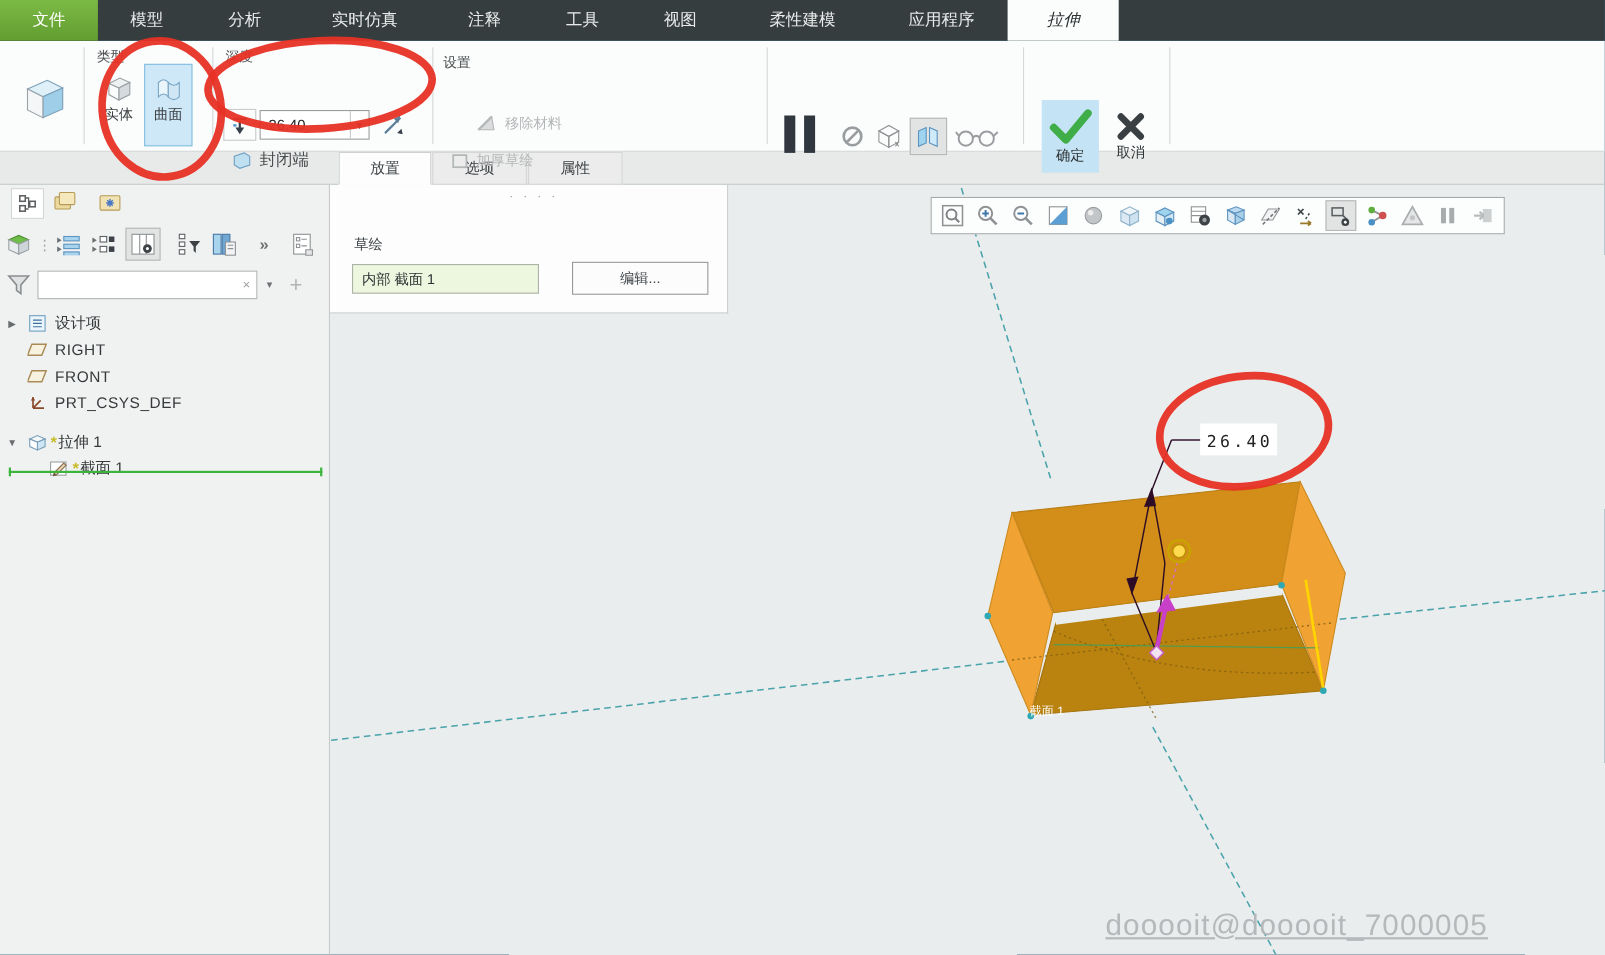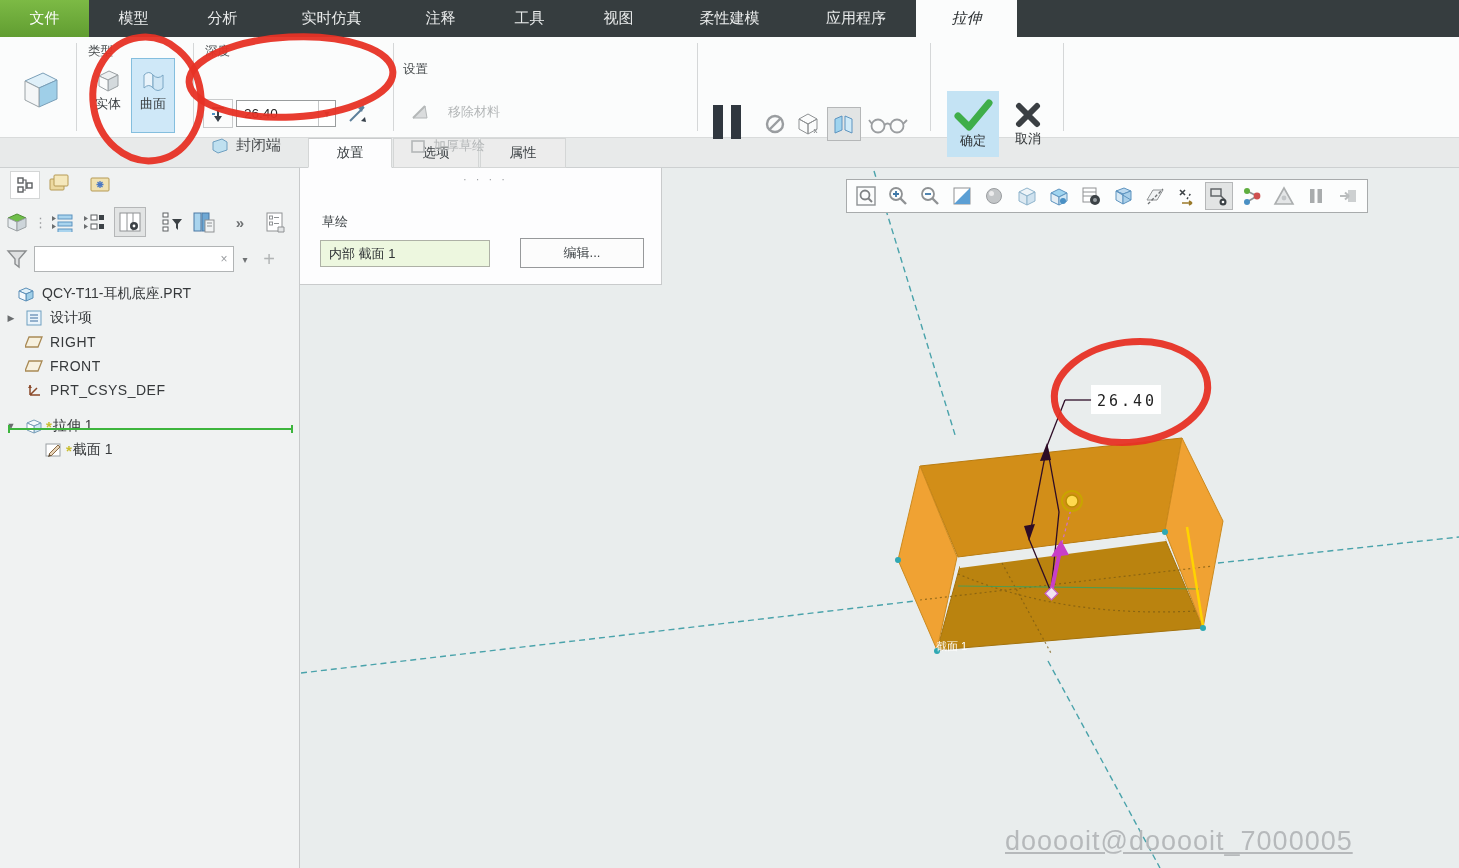--- a/index.html
+++ b/index.html
@@ -140,7 +140,7 @@
     </div>
     <div class="vsep" style="left:393px"></div>
 
-    <div class="grouplabel" style="left:403px;top:24px">设置</div>
+    <div class="grouplabel" style="left:403px;top:12px">设置</div>
     <div style="position:absolute;left:410px;top:66px;display:flex;align-items:center;gap:18px">
       <svg width="20" height="18">
         <path d="M3,15 L15,3 L17,15 Z" fill="#dadcdd" stroke="#b4b7b8"></path>

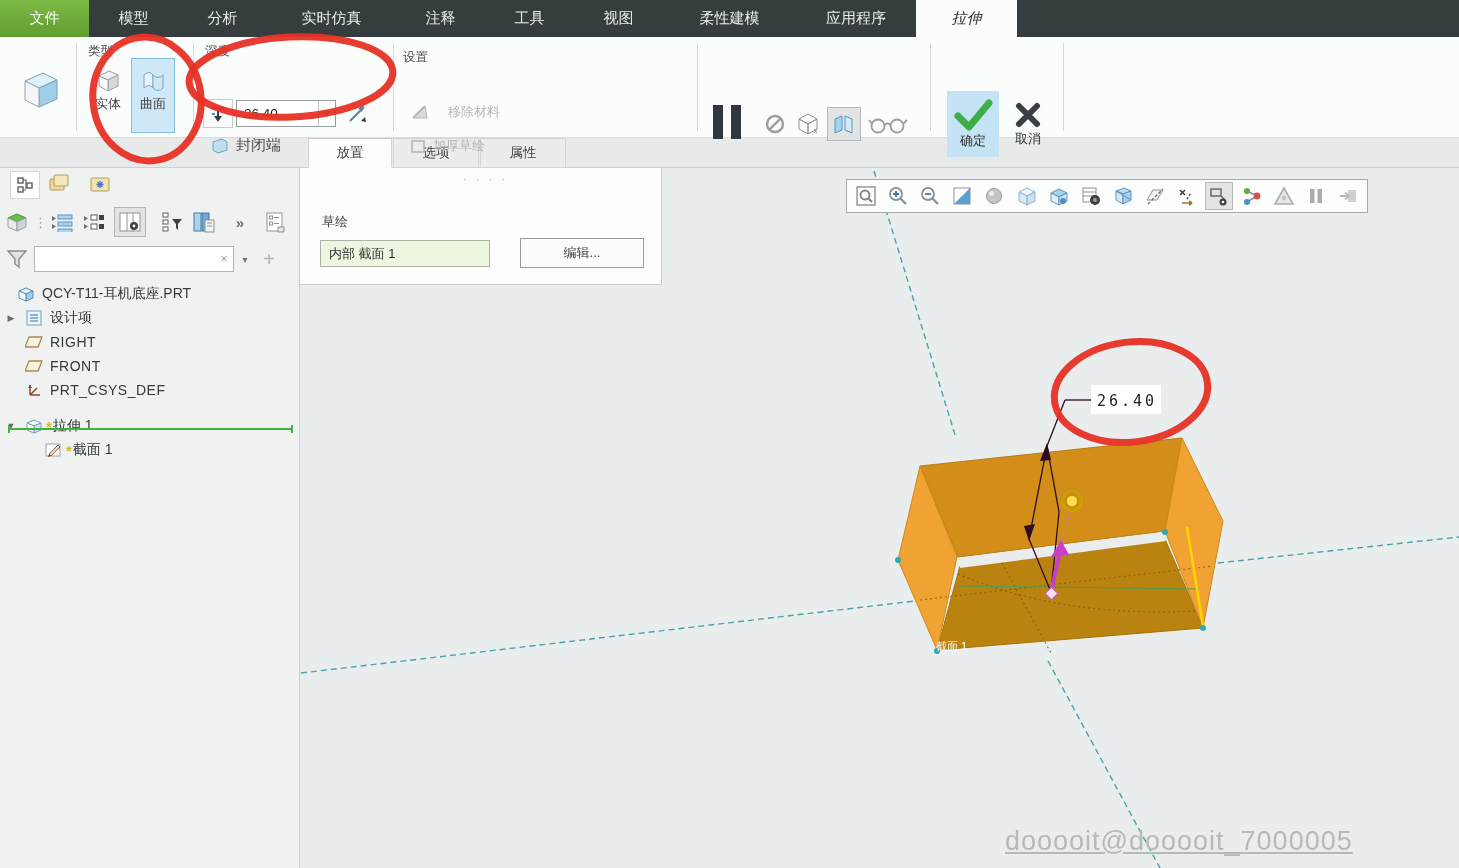--- a/index.html
+++ b/index.html
@@ -141,7 +141,7 @@
     <div class="vsep" style="left:393px"></div>
 
     <div class="grouplabel" style="left:403px;top:12px">设置</div>
-    <div style="position:absolute;left:410px;top:66px;display:flex;align-items:center;gap:18px">
+    <div style="position:absolute;left:432px;top:66px;display:flex;align-items:center;gap:7px">
       <svg width="20" height="18">
         <path d="M3,15 L15,3 L17,15 Z" fill="#dadcdd" stroke="#b4b7b8"></path>
         <line x1="3" y1="15" x2="15" y2="3" stroke="#b4b7b8" stroke-width="2"></line>

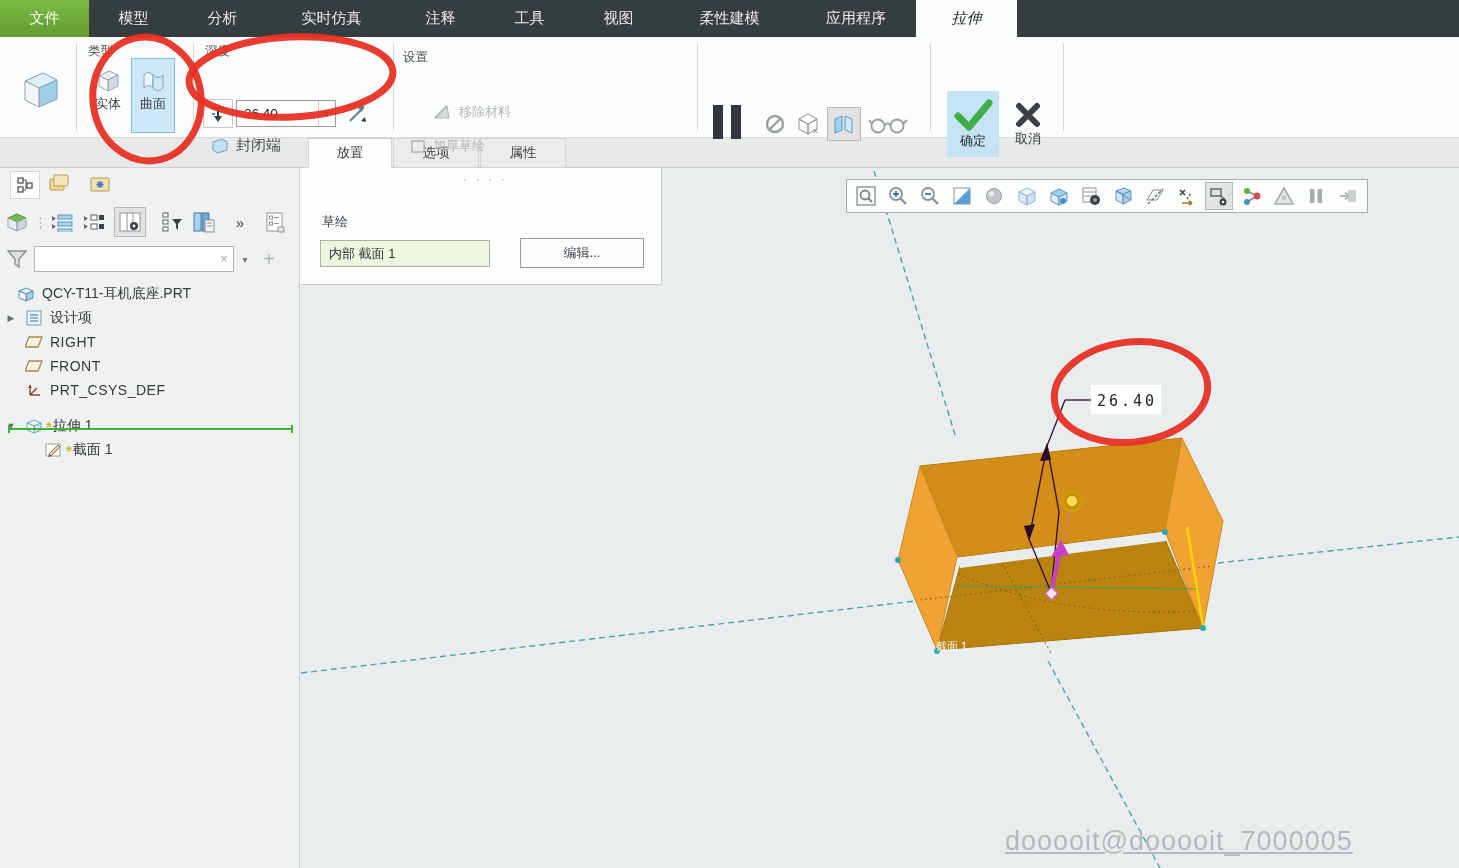--- a/index.html
+++ b/index.html
@@ -500,16 +500,6 @@
     </div>
 
     <div class="tree">
-      <div class="trow" style="padding-left:14px">
-        <span class="ticon">
-          <svg width="18" height="16">
-              <polygon points="2,5 9,2 16,5 9,8" fill="#dff0f9" stroke="#5a8fb8"></polygon>
-              <polygon points="9,8 16,5 16,12 9,15" fill="#9fcfe8" stroke="#5a8fb8"></polygon>
-              <polygon points="2,5 9,8 9,15 2,12" fill="#f4f9fc" stroke="#5a8fb8"></polygon>
-            </svg>
-        </span>
-        <span style="margin-left:4px">QCY-T11-耳机底座.PRT</span>
-      </div>
       <div class="trow">
         <span class="arrow">▶</span>
         <span class="ticon">

